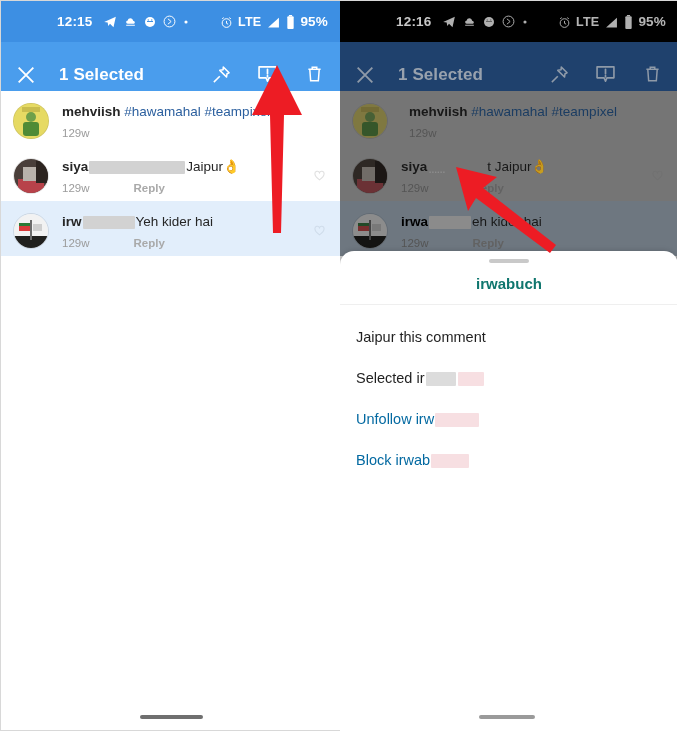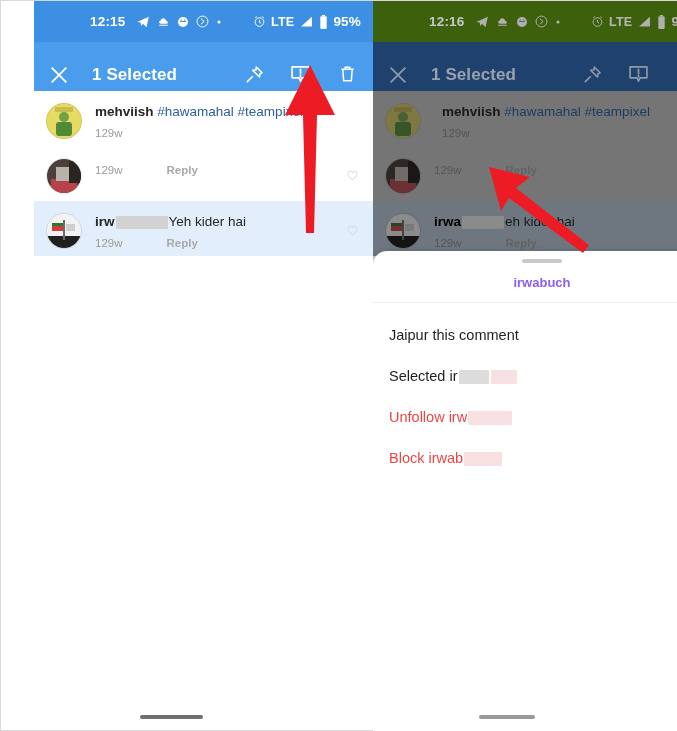--- a/index.html
+++ b/index.html
@@ -7,7 +7,7 @@
   .stage{position:absolute;left:0;top:0;width:677px;height:731px;background:#fff;box-sizing:border-box;border:1px solid #d8d8d8;}
 
   
-  .panel{position:absolute;top:0;height:731px;overflow:hidden;margin-left:33px;}
+  .panel{position:absolute;top:0;height:731px;overflow:hidden;}
   .panel-left{left:0;width:339px;}
   .panel-right{left:339px;width:338px;}
 

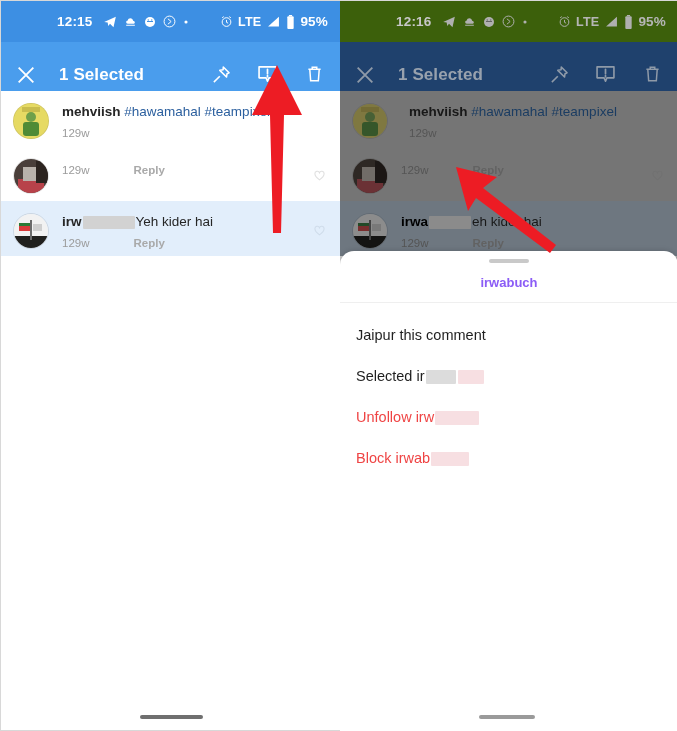--- a/index.html
+++ b/index.html
@@ -14,7 +14,7 @@
   .statusbar{position:absolute;left:0;top:0;height:41px;width:100%;box-sizing:border-box;
              display:flex;align-items:center;color:#fff;font-size:13.5px;font-weight:bold;letter-spacing:.2px;}
   .sb-left{display:flex;align-items:center;gap:7px;margin-left:56px;}
-  .sb-right{display:flex;align-items:center;gap:5px;position:absolute;right:12px;}
+  .sb-right{display:flex;align-items:flex-end;gap:5px;position:absolute;right:12px;}
   .sb-time{font-size:13.5px;font-weight:bold;margin-right:3px;}
   .sb-ico{display:inline-flex;align-items:center;justify-content:center;}
   .sb-pct{font-size:13.5px;font-weight:bold;}

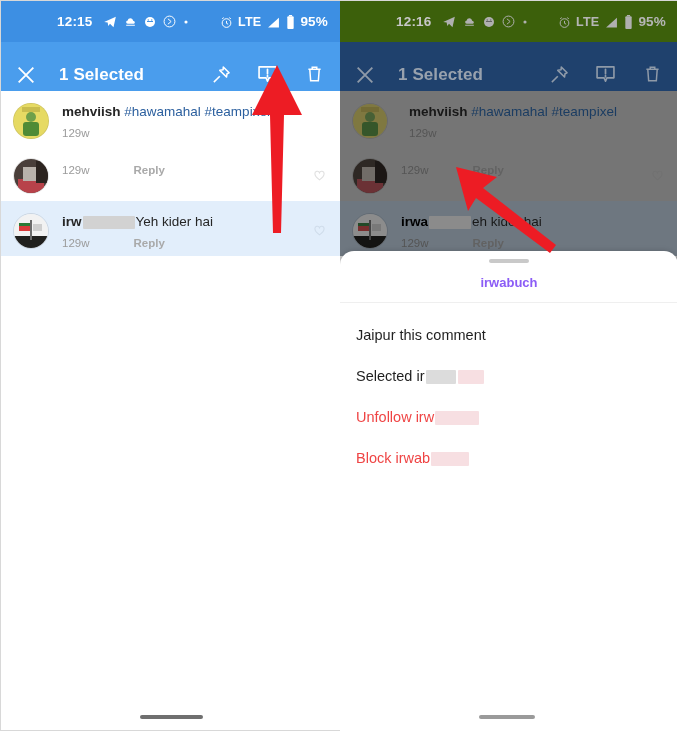--- a/index.html
+++ b/index.html
@@ -239,7 +239,7 @@
 
   <div class="panel panel-right">
 
-    <div class="statusbar" style="background:#4d7c0f">
+    <div class="statusbar" style="background:#000000">
       <div class="sb-left">
         <span class="sb-time">12:16</span>
         <span class="sb-ico">

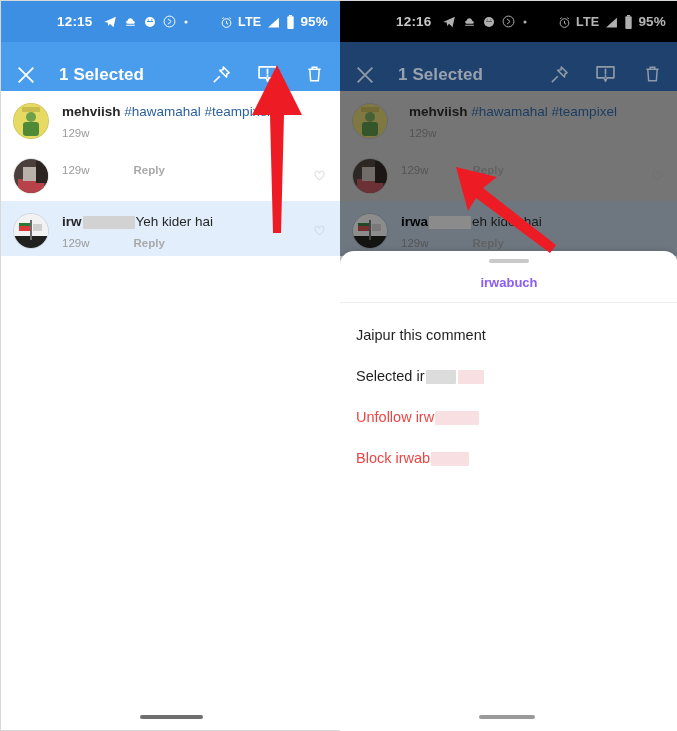--- a/index.html
+++ b/index.html
@@ -192,6 +192,9 @@
             </svg>
         </span>
         <span class="cbody">
+          <span class="cline">
+            <span class="cuser">siya</span><span class="redact" style="width:96px;"></span><span>Jaipur</span><span>👌</span>
+          </span>
           <span class="cmeta">
             <span>129w</span>
             <span class="creply">Reply</span>

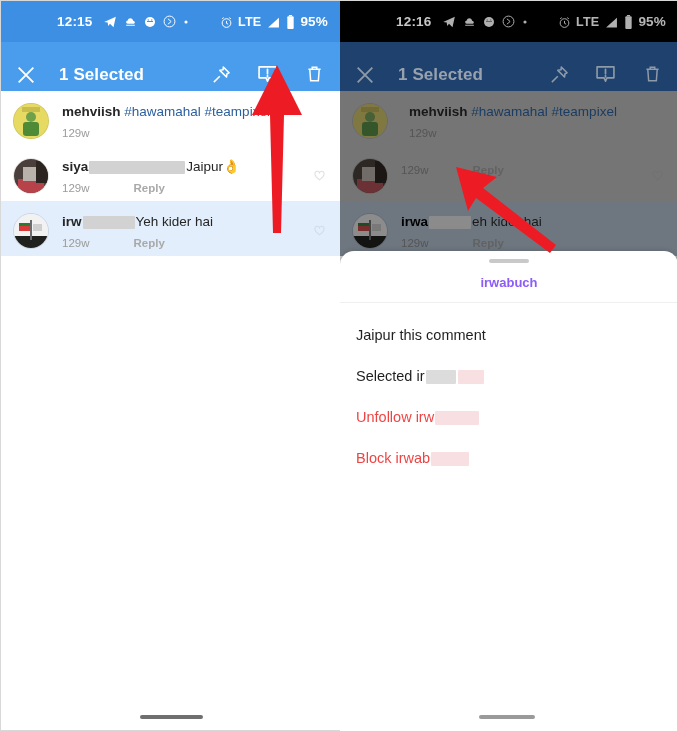--- a/index.html
+++ b/index.html
@@ -366,6 +366,9 @@
             </svg>
         </span>
         <span class="cbody">
+          <span class="cline" style="color:#1f1f1f;">
+            <span class="cuser" style="color:#1f1f1f;">siya</span><span class="redact dots" style="width:58px;overflow:hidden;">......</span><span>t Jaipur</span><span>👌</span>
+          </span>
           <span class="cmeta" style="color:#6d6d6d;">
             <span>129w</span>
             <span class="creply" style="color:#7e7e7e;">Reply</span>

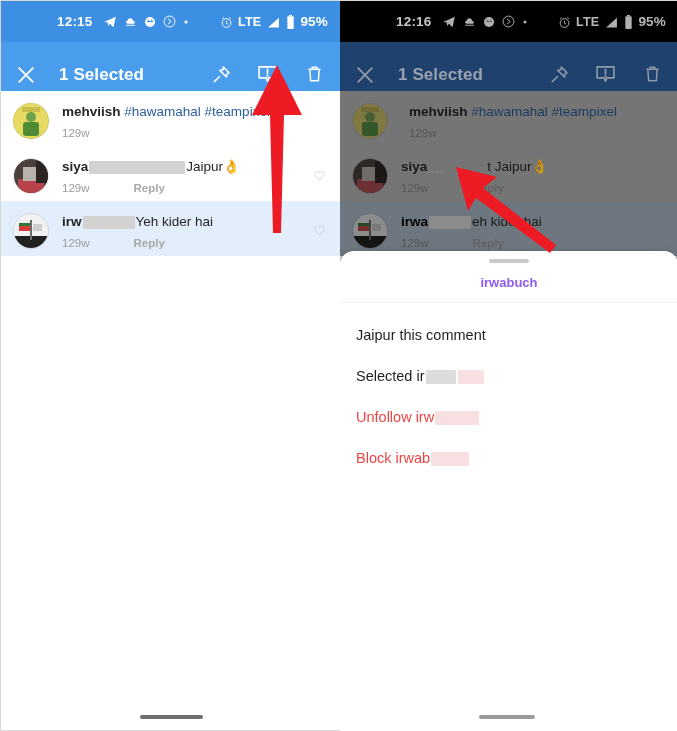--- a/index.html
+++ b/index.html
@@ -44,7 +44,7 @@
   .dim{position:absolute;left:0;top:0;width:100%;height:100%;background:rgba(0,0,0,.42);}
   .sheet{position:absolute;left:0;right:0;top:250px;bottom:0;background:#fff;border-radius:14px 14px 0 0;box-shadow:0 -1px 5px rgba(0,0,0,.13);}
   .sheet-handle{width:40px;height:4px;border-radius:3px;background:#c9c9c9;margin:8px auto 0;}
-  .sheet-title{text-align:center;font-size:13px;font-weight:bold;color:#8b5cf6;margin-top:12px;}
+  .sheet-title{text-align:center;font-size:15px;font-weight:bold;color:#0f766e;margin-top:12px;}
   .sheet-sep{height:1px;background:#efefef;margin-top:12px;}
   .sheet-list{padding:12px 16px 0;}
   .sheet-item{font-size:14.5px;color:#1f1f1f;line-height:19px;padding:11px 0;white-space:nowrap;overflow:hidden;}

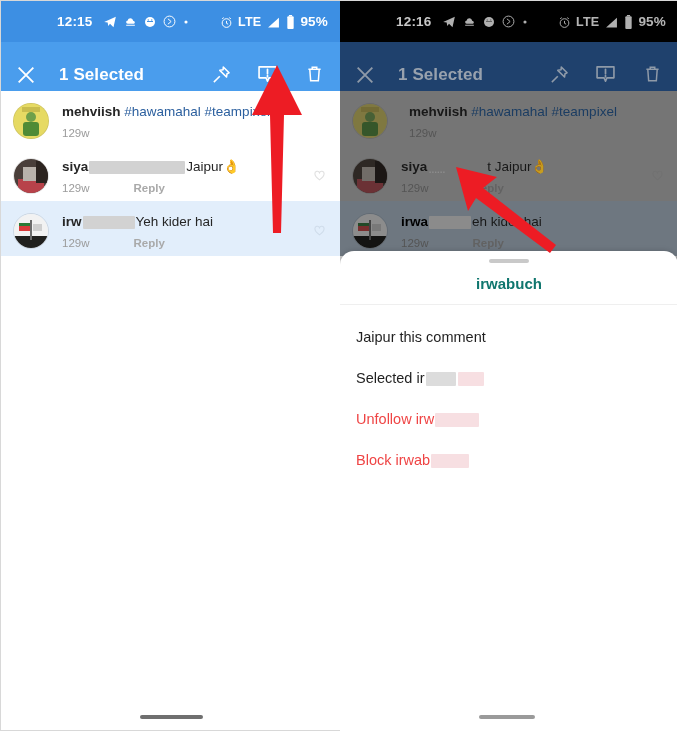--- a/index.html
+++ b/index.html
@@ -48,7 +48,7 @@
   .sheet-sep{height:1px;background:#efefef;margin-top:12px;}
   .sheet-list{padding:12px 16px 0;}
   .sheet-item{font-size:14.5px;color:#1f1f1f;line-height:19px;padding:11px 0;white-space:nowrap;overflow:hidden;}
-  .sheet-item.danger{color:#ef4444;}
+  .sheet-item.danger{color:#0369a1;}
   .redact-pink{display:inline-block;vertical-align:middle;background:#f7dfe2;border-radius:1px;height:14px;margin:0 1px;}
   .redact-grey{display:inline-block;vertical-align:middle;background:#dcdcdc;border-radius:1px;height:14px;margin:0 1px;}
 

